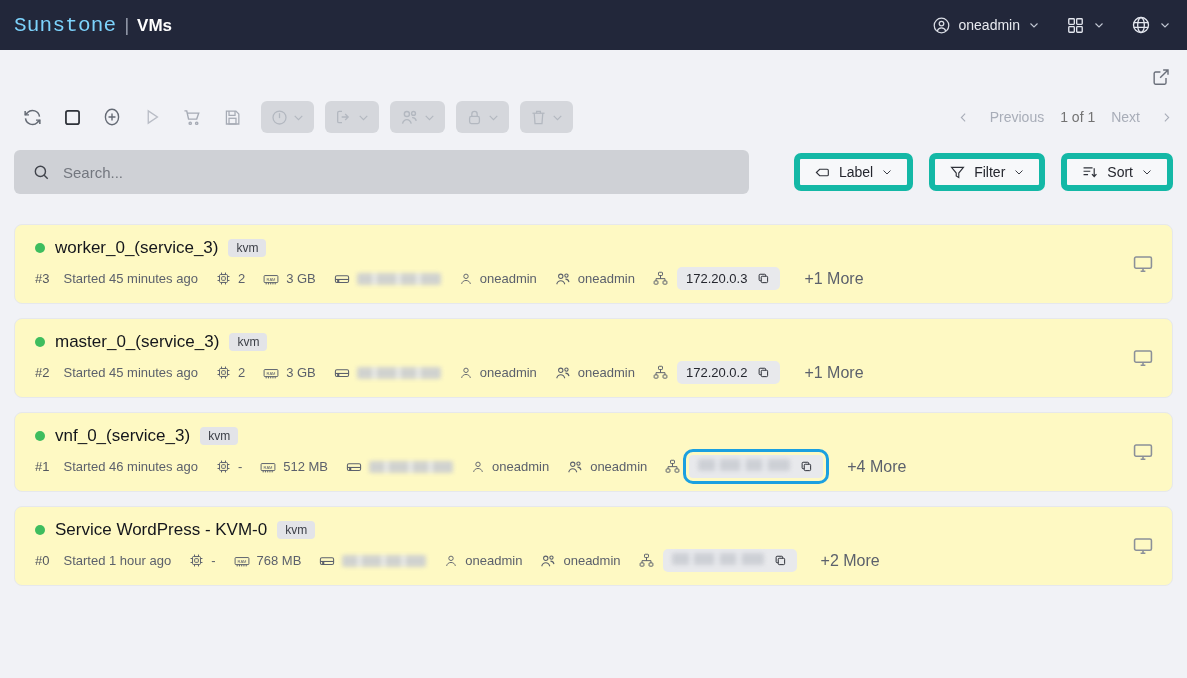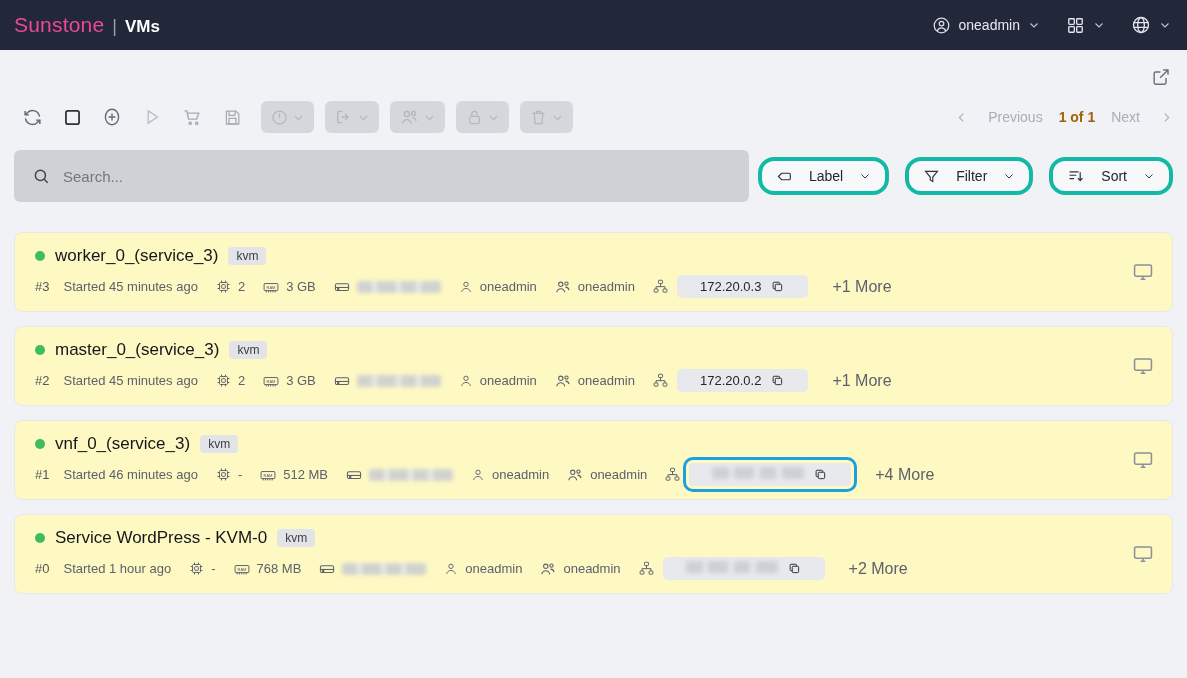--- a/index.html
+++ b/index.html
@@ -19,7 +19,7 @@
     padding: 0 16px 0 14px;
   }
   .brand { display: flex; align-items: baseline; gap: 8px; }
-  .brand-name { color: #ec4899; font-size: 21px; letter-spacing: .2px; }
+  .brand-name { color: #7dd3fc; font-size: 21px; letter-spacing: .2px; font-family: Liberation Mono, monospace; }
   .brand-sep { color: #9aa0b0; font-size: 18px; }
   .brand-section { color: #ffffff; font-size: 17px; font-weight: 600; }
   .topbar-right { margin-left: auto; display: flex; align-items: center; gap: 26px; }

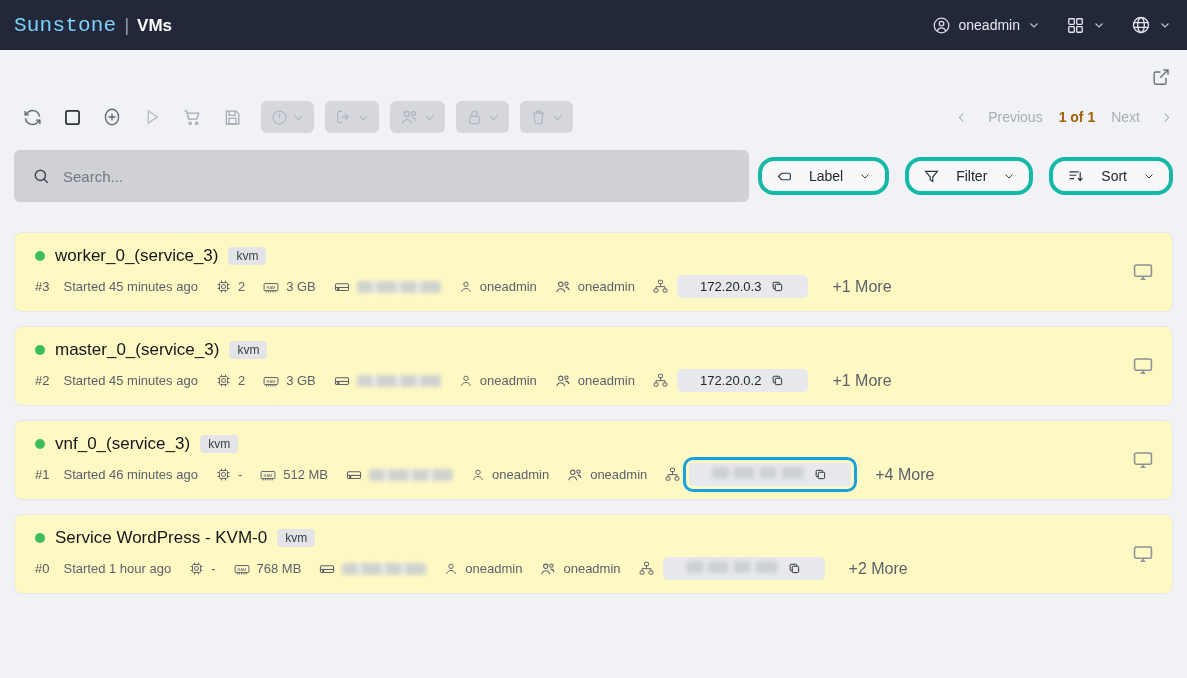--- a/index.html
+++ b/index.html
@@ -51,7 +51,7 @@
   }
   .pager { margin-left: auto; display: flex; align-items: center; gap: 16px; font-size: 14px; }
   .pager .muted { color: #a8adb8; display: flex; align-items: center; gap: 20px; cursor: pointer; }
-  .pager .count { color: #a16207; font-weight: 700; }
+  .pager .count { color: #737373; font-weight: 400; }
 
   
   .filters-row { display: flex; align-items: center; margin-top: 10px; }

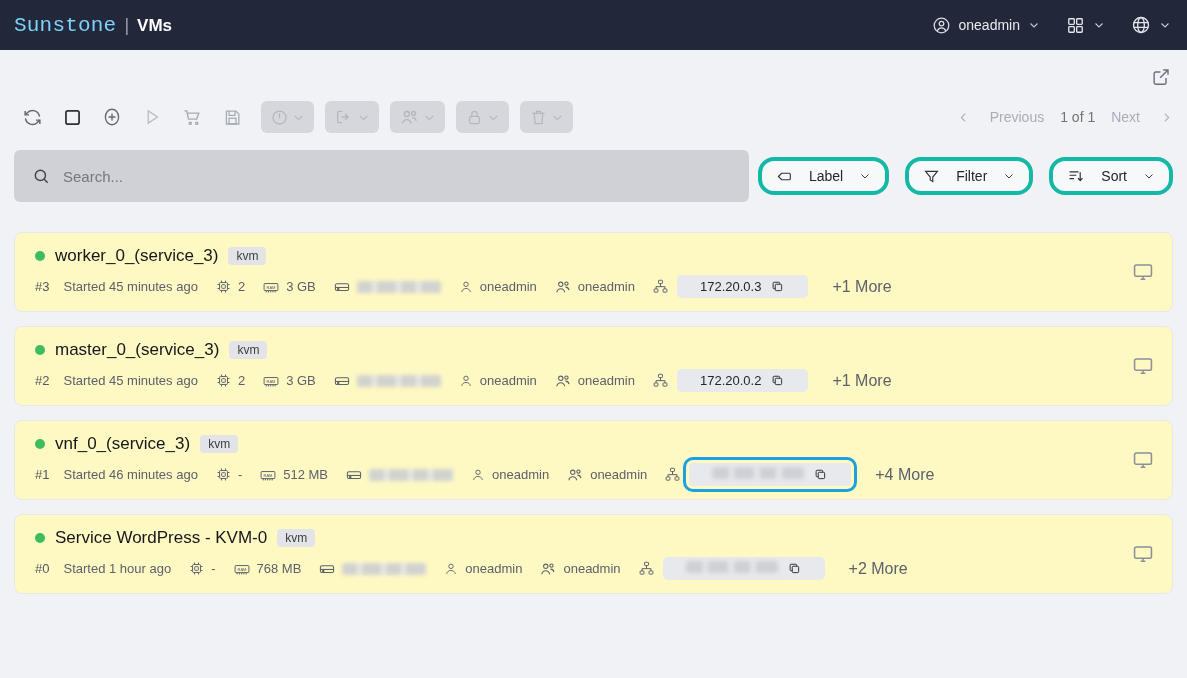--- a/index.html
+++ b/index.html
@@ -56,7 +56,7 @@
   
   .filters-row { display: flex; align-items: center; margin-top: 10px; }
   .search-box {
-    width: 735px; height: 52px;
+    width: 735px; height: 44px;
     background: #cfd1d6; border-radius: 6px;
     display: flex; align-items: center; gap: 12px;
     padding: 0 18px;

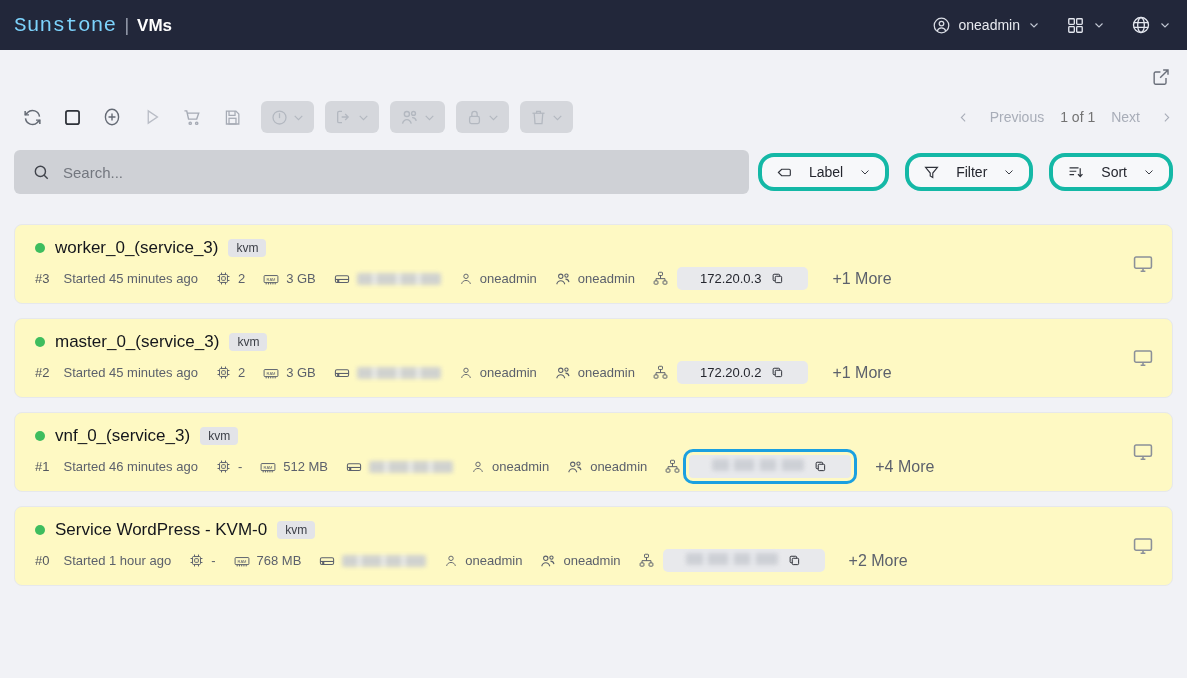--- a/index.html
+++ b/index.html
@@ -70,8 +70,8 @@
   .filter-btns { margin-left: auto; display: flex; gap: 16px; }
   .fbtn {
     height: 38px; min-width: 104px;
-    background: #f7f8fa; border: 4px solid #14b8a6; border-radius: 16px;
-    display: flex; align-items: center; justify-content: center; gap: 16px;
+    background: #f7f8fa; border: 6px solid #14b8a6; border-radius: 7px;
+    display: flex; align-items: center; justify-content: center; gap: 8px;
     font-size: 14px; color: #24262e; cursor: pointer; padding: 0 14px;
   }
 

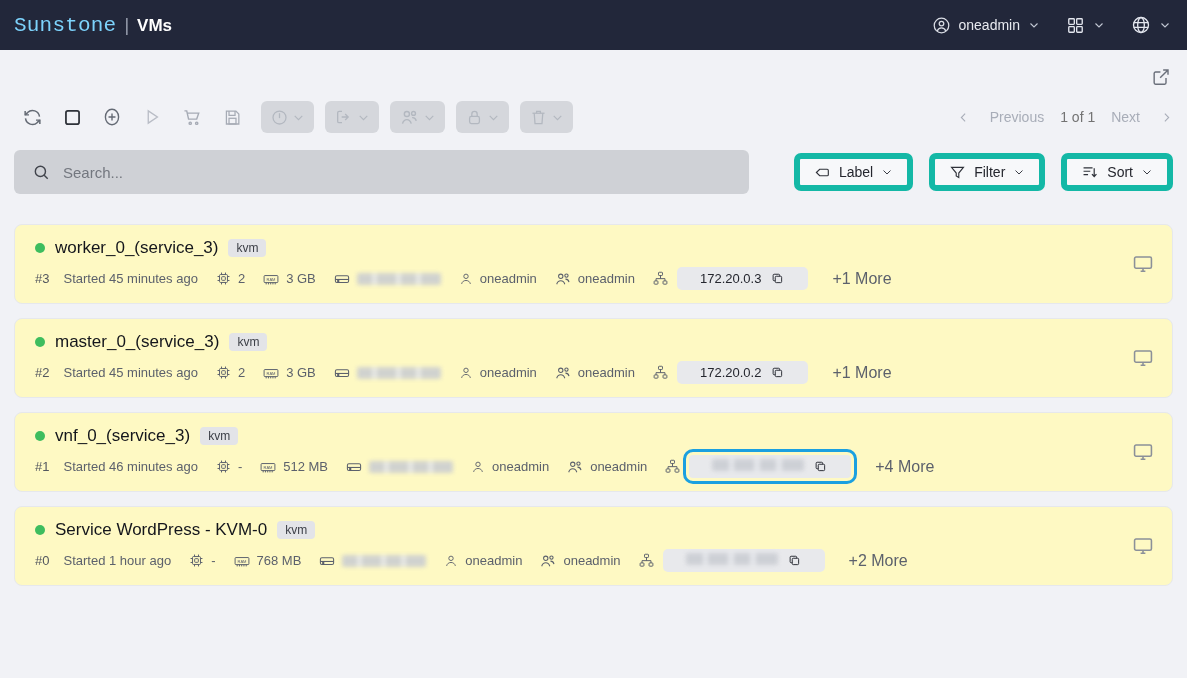--- a/index.html
+++ b/index.html
@@ -107,7 +107,7 @@
   .ip-chip {
     display: inline-flex; align-items: flex-start; gap: 9px;
     background: #e8e9ec; border-radius: 5px;
-    padding: 4px 23px; font-size: 13px; color: #24262e;
+    padding: 4px 9px; font-size: 13px; color: #24262e;
     cursor: pointer;
   }
   .ip-chip.focused { outline: 3px solid #1ba0e0; outline-offset: 3px; border-radius: 4px; }

